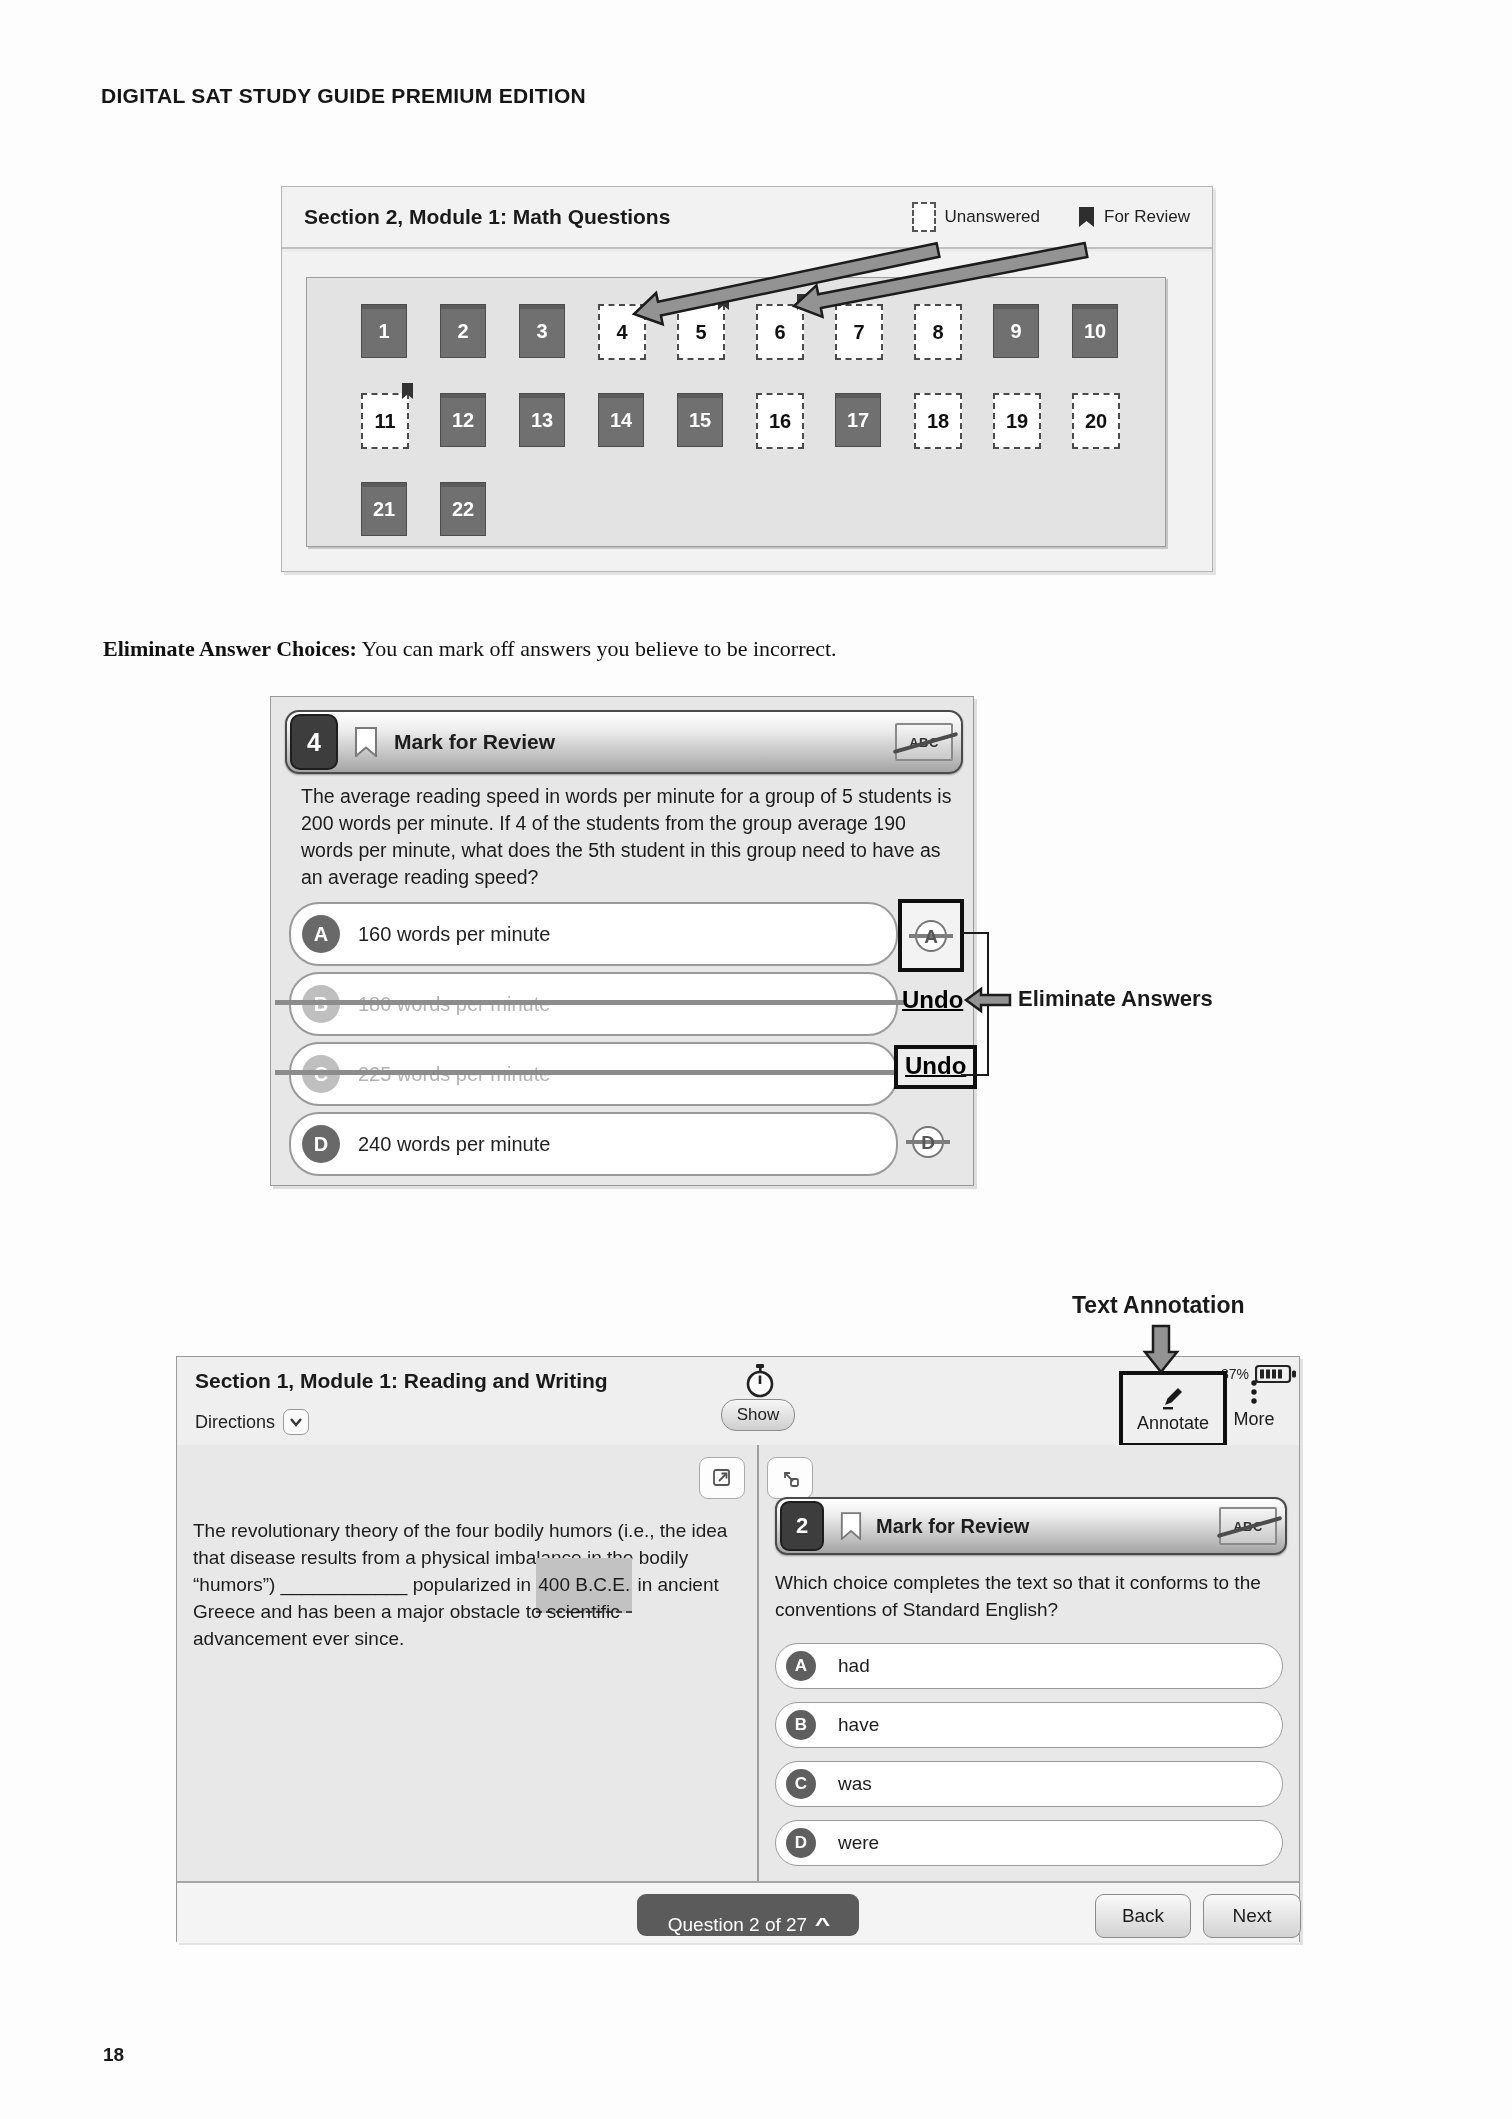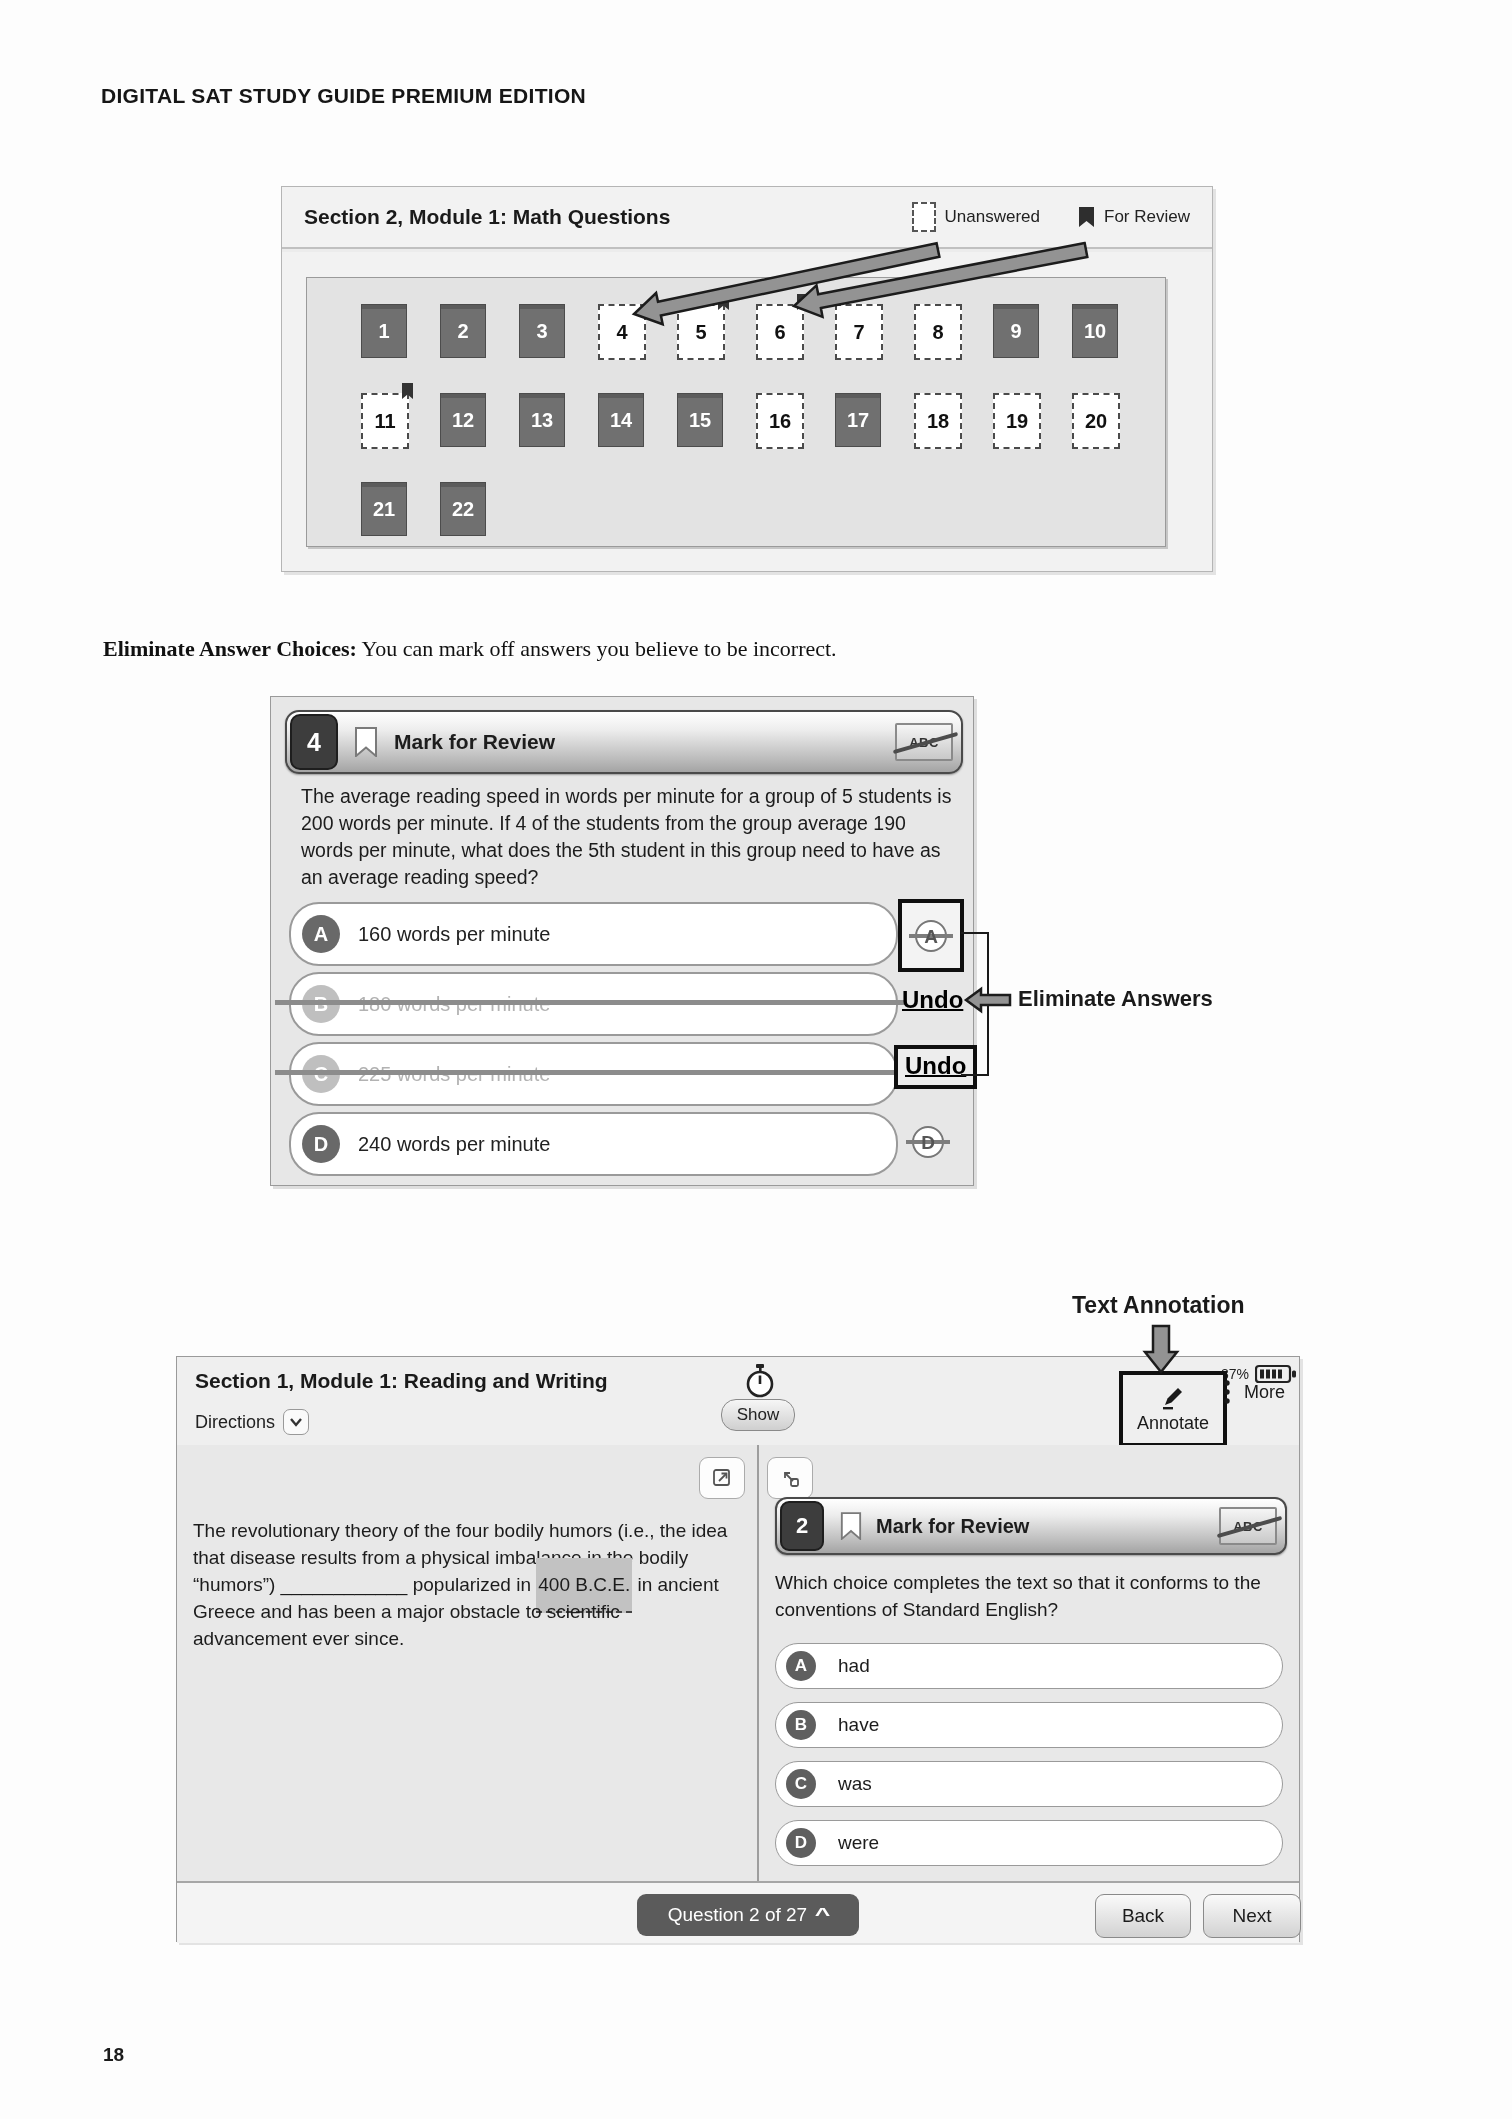--- a/index.html
+++ b/index.html
@@ -63,7 +63,7 @@
   .batt-wrap{position:absolute;left:1044px;top:7px;display:flex;align-items:center;gap:6px;font-size:14px;color:#222;}
   .annotate-box{position:absolute;left:942px;top:14px;width:100px;height:68px;border:4px solid #101010;background:#efefef;display:flex;flex-direction:column;align-items:center;justify-content:center;gap:2px;text-align:center;}
   .annotate-box .lbl{font-size:18px;color:#1a1a1a;}
-  .more{position:absolute;left:1046px;top:22px;width:62px;display:flex;flex-direction:row;align-items:center;gap:4px;justify-content:space-between;}
+  .more{position:absolute;left:1046px;top:22px;width:62px;display:flex;flex-direction:column;align-items:center;gap:4px;justify-content:space-between;}
   .more .lbl{font-size:18px;color:#1a1a1a;}
   .ts-content{position:absolute;left:0;top:88px;width:100%;height:436px;background:#e8e8e8;}
   .pane-divider{position:absolute;left:580px;top:88px;width:2px;height:436px;background:#9e9e9e;}

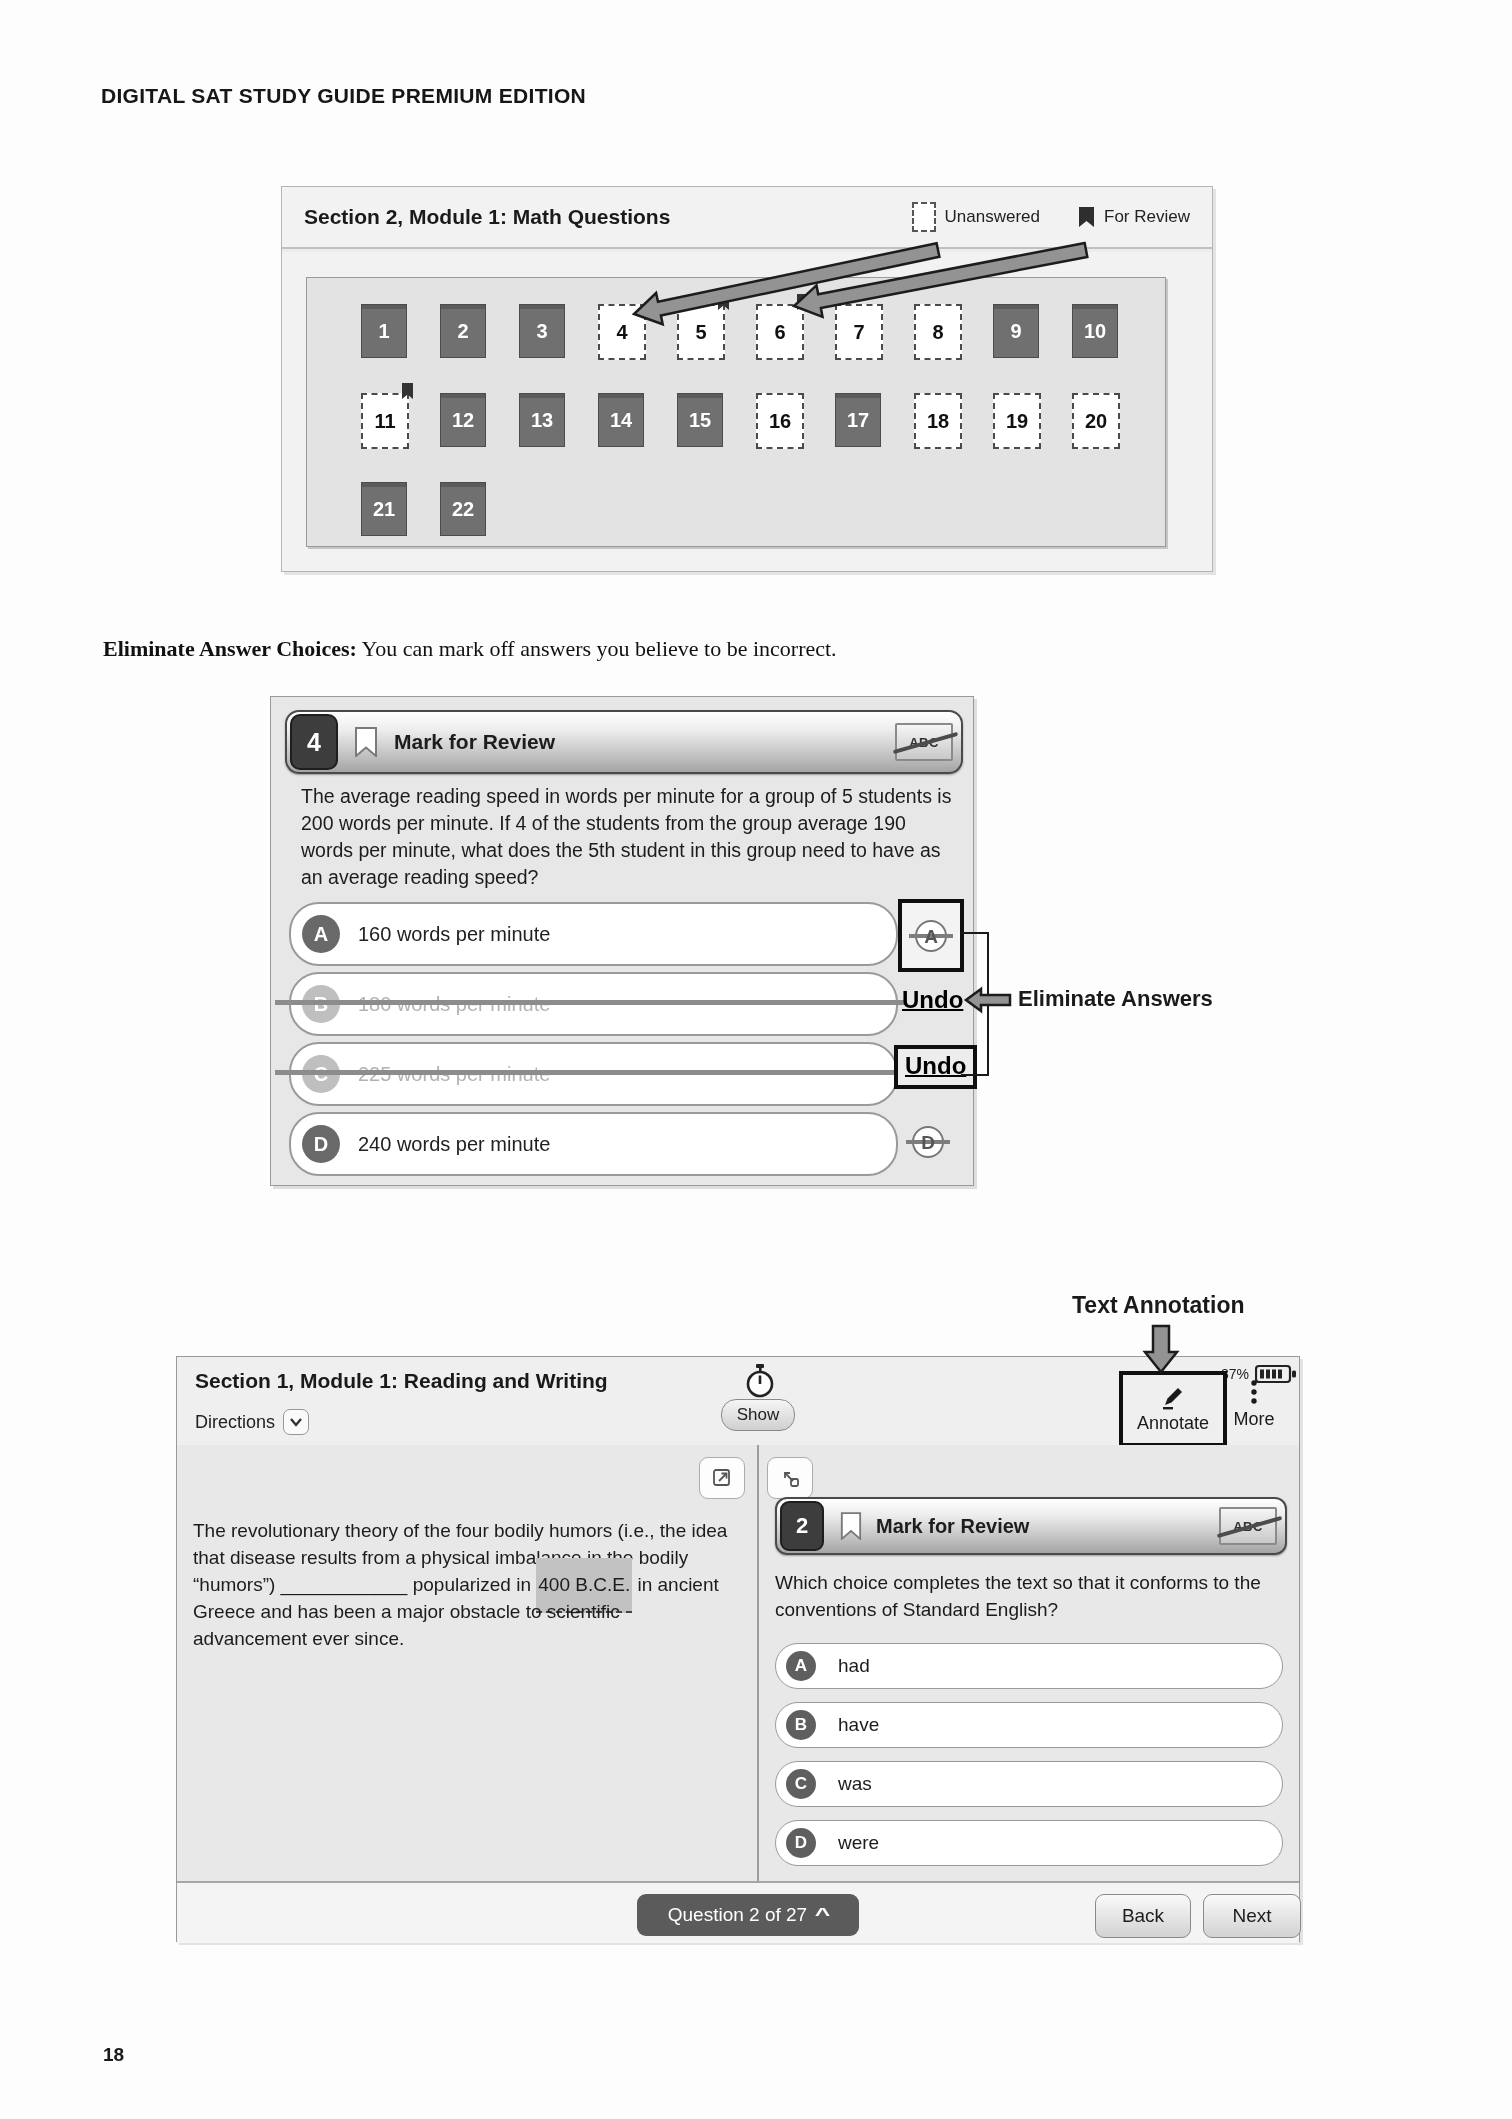--- a/index.html
+++ b/index.html
@@ -79,7 +79,7 @@
   .ts-circ{width:30px;height:30px;margin-left:10px;border-radius:50%;background:#5f5f5f;color:#fff;font-size:17px;font-weight:bold;display:flex;align-items:center;justify-content:center;}
   .ts-ctext{margin-left:22px;font-size:19px;color:#1c1c1c;}
   .ts-footer{position:absolute;left:0;top:524px;width:100%;height:60px;background:#f4f4f4;border-top:2px solid #a6a6a6;}
-  .qcounter{position:absolute;left:460px;top:11px;width:222px;height:42px;background:#5b5b5b;border-radius:9px;color:#fff;font-size:19px;display:flex;align-items:center;justify-content:center;gap:10px;}
+  .qcounter{position:absolute;left:460px;top:11px;width:222px;height:42px;background:#5b5b5b;border-radius:9px;color:#fff;font-size:19px;display:flex;align-items:flex-end;justify-content:center;gap:10px;}
   .qcounter .caret{font-weight:bold;transform:scaleX(1.4);display:inline-block;}
   .nav-btn{position:absolute;top:11px;height:42px;border:1.5px solid #8a8a8a;border-radius:9px;background:linear-gradient(180deg,#fafafa,#d2d2d2);font-size:19px;color:#1c1c1c;display:flex;align-items:center;justify-content:center;}
   .back-btn{left:918px;width:94px;}

